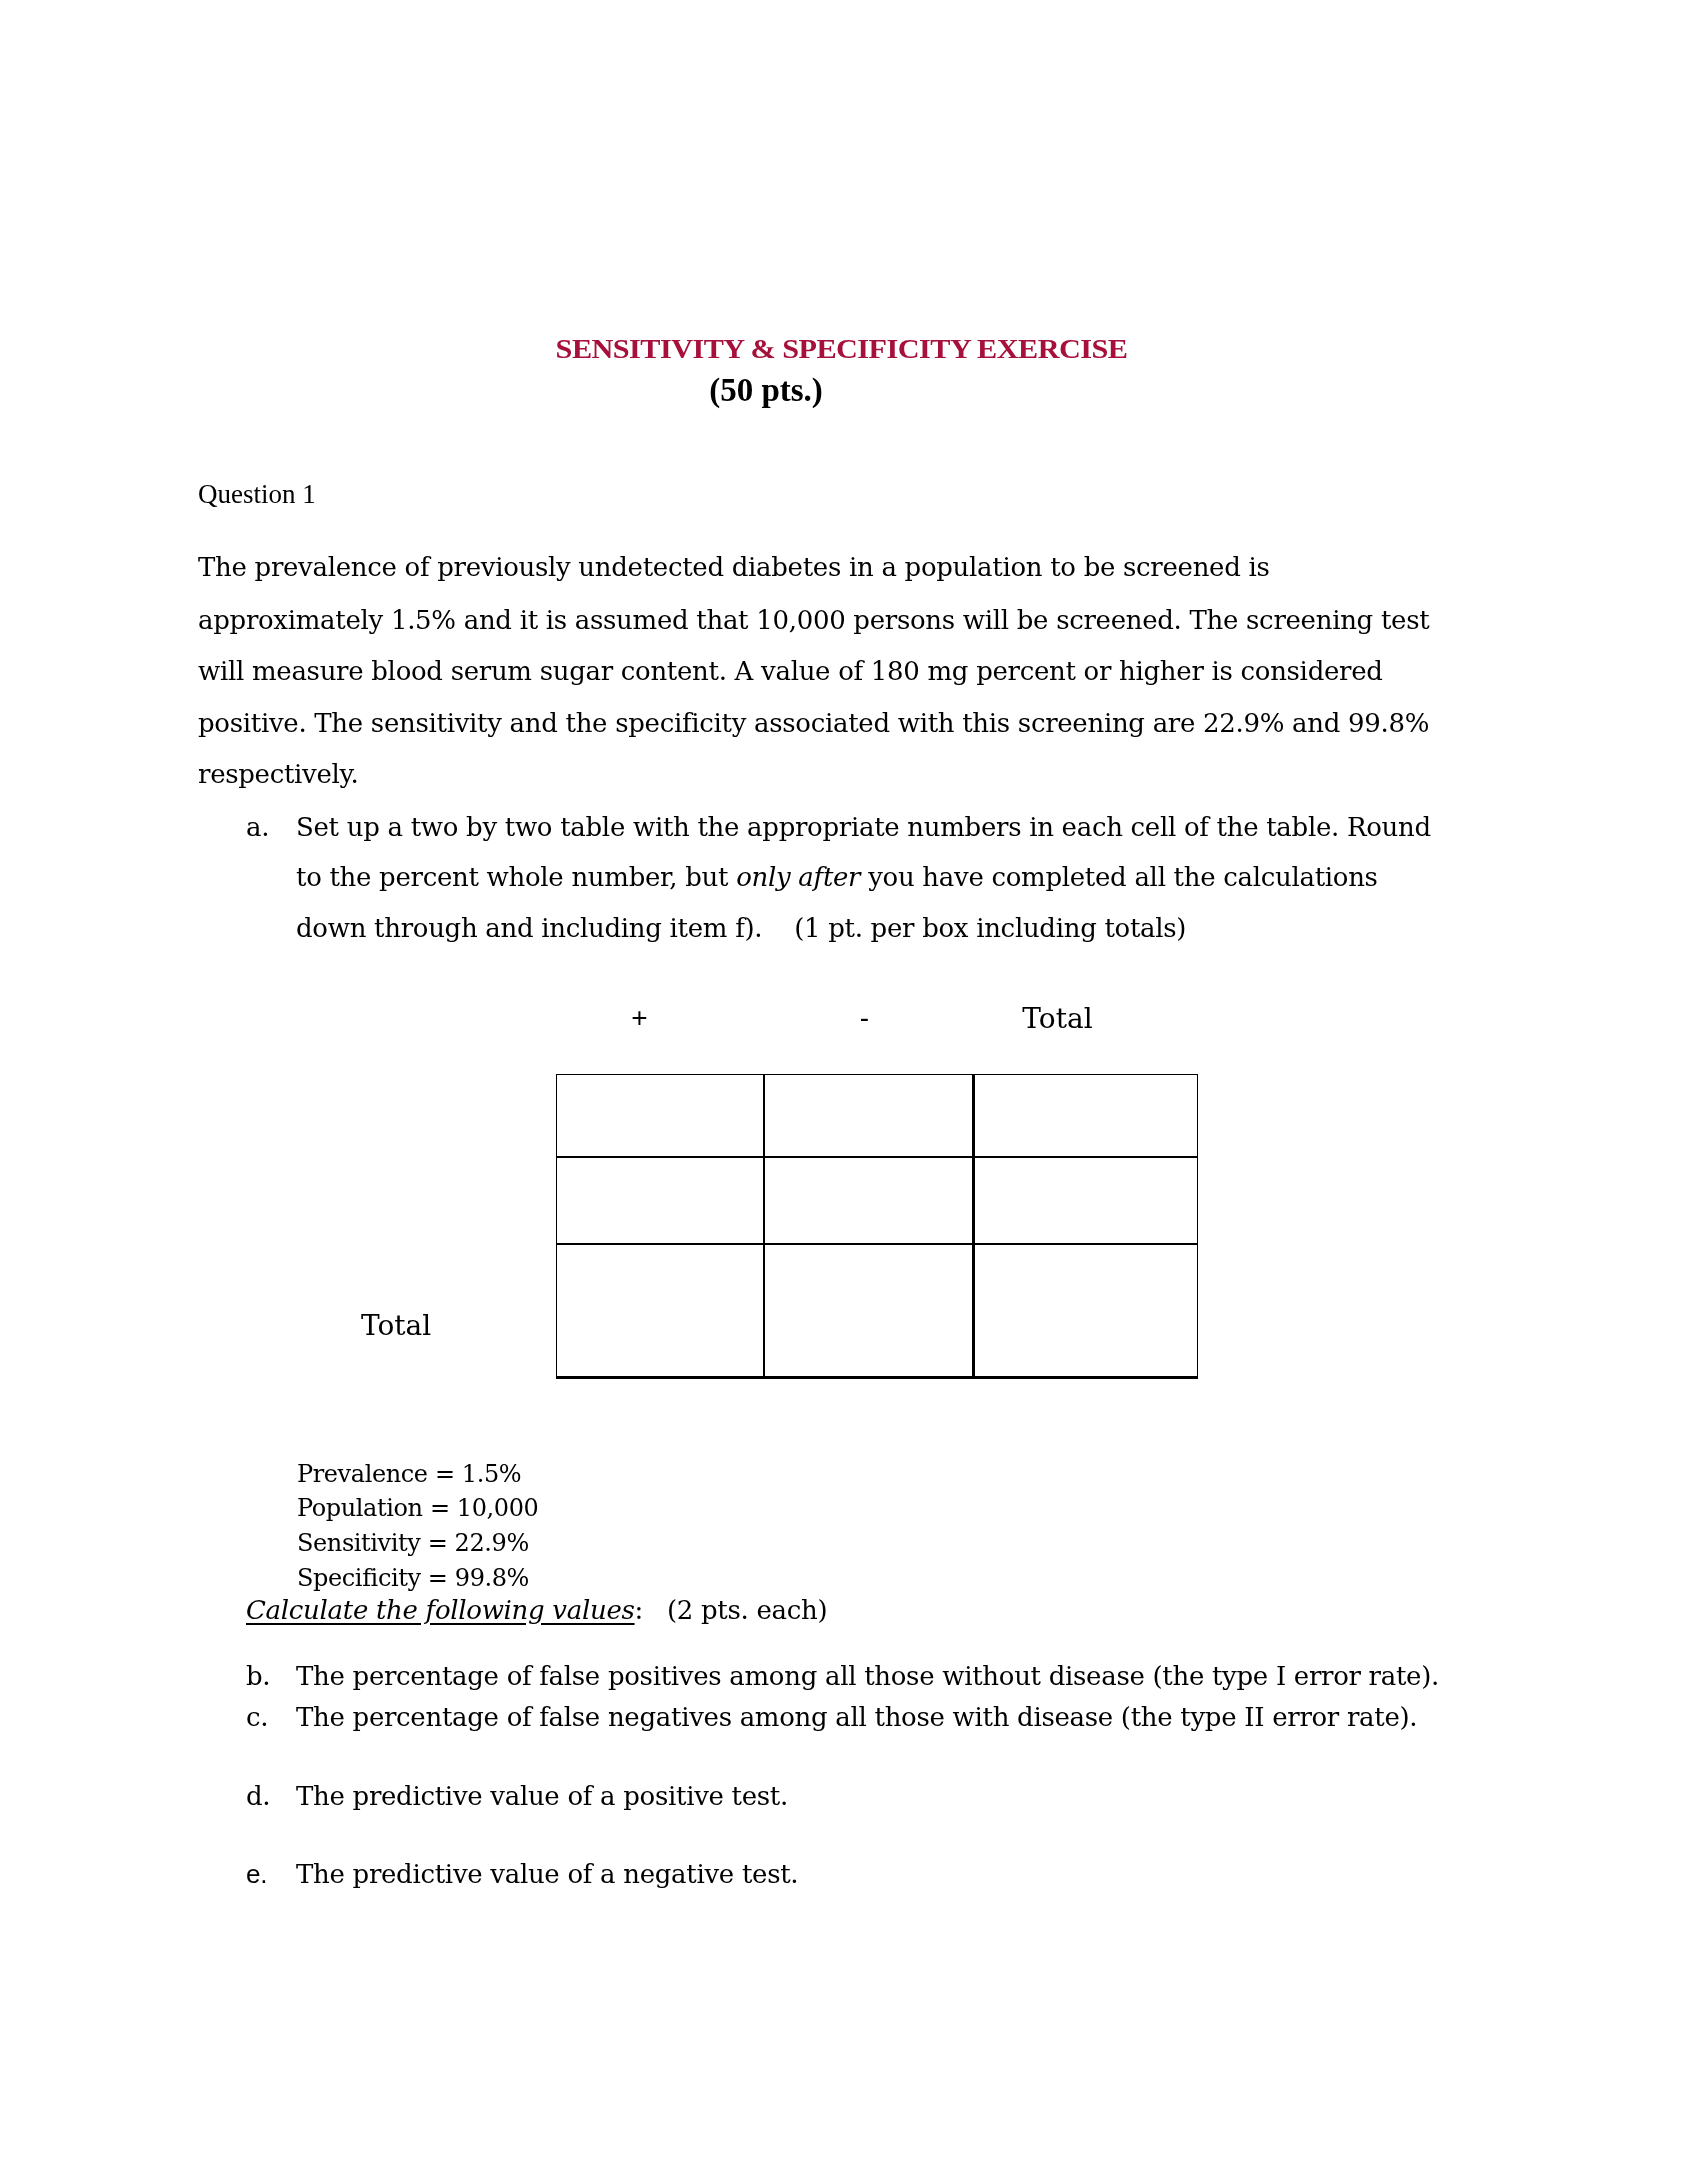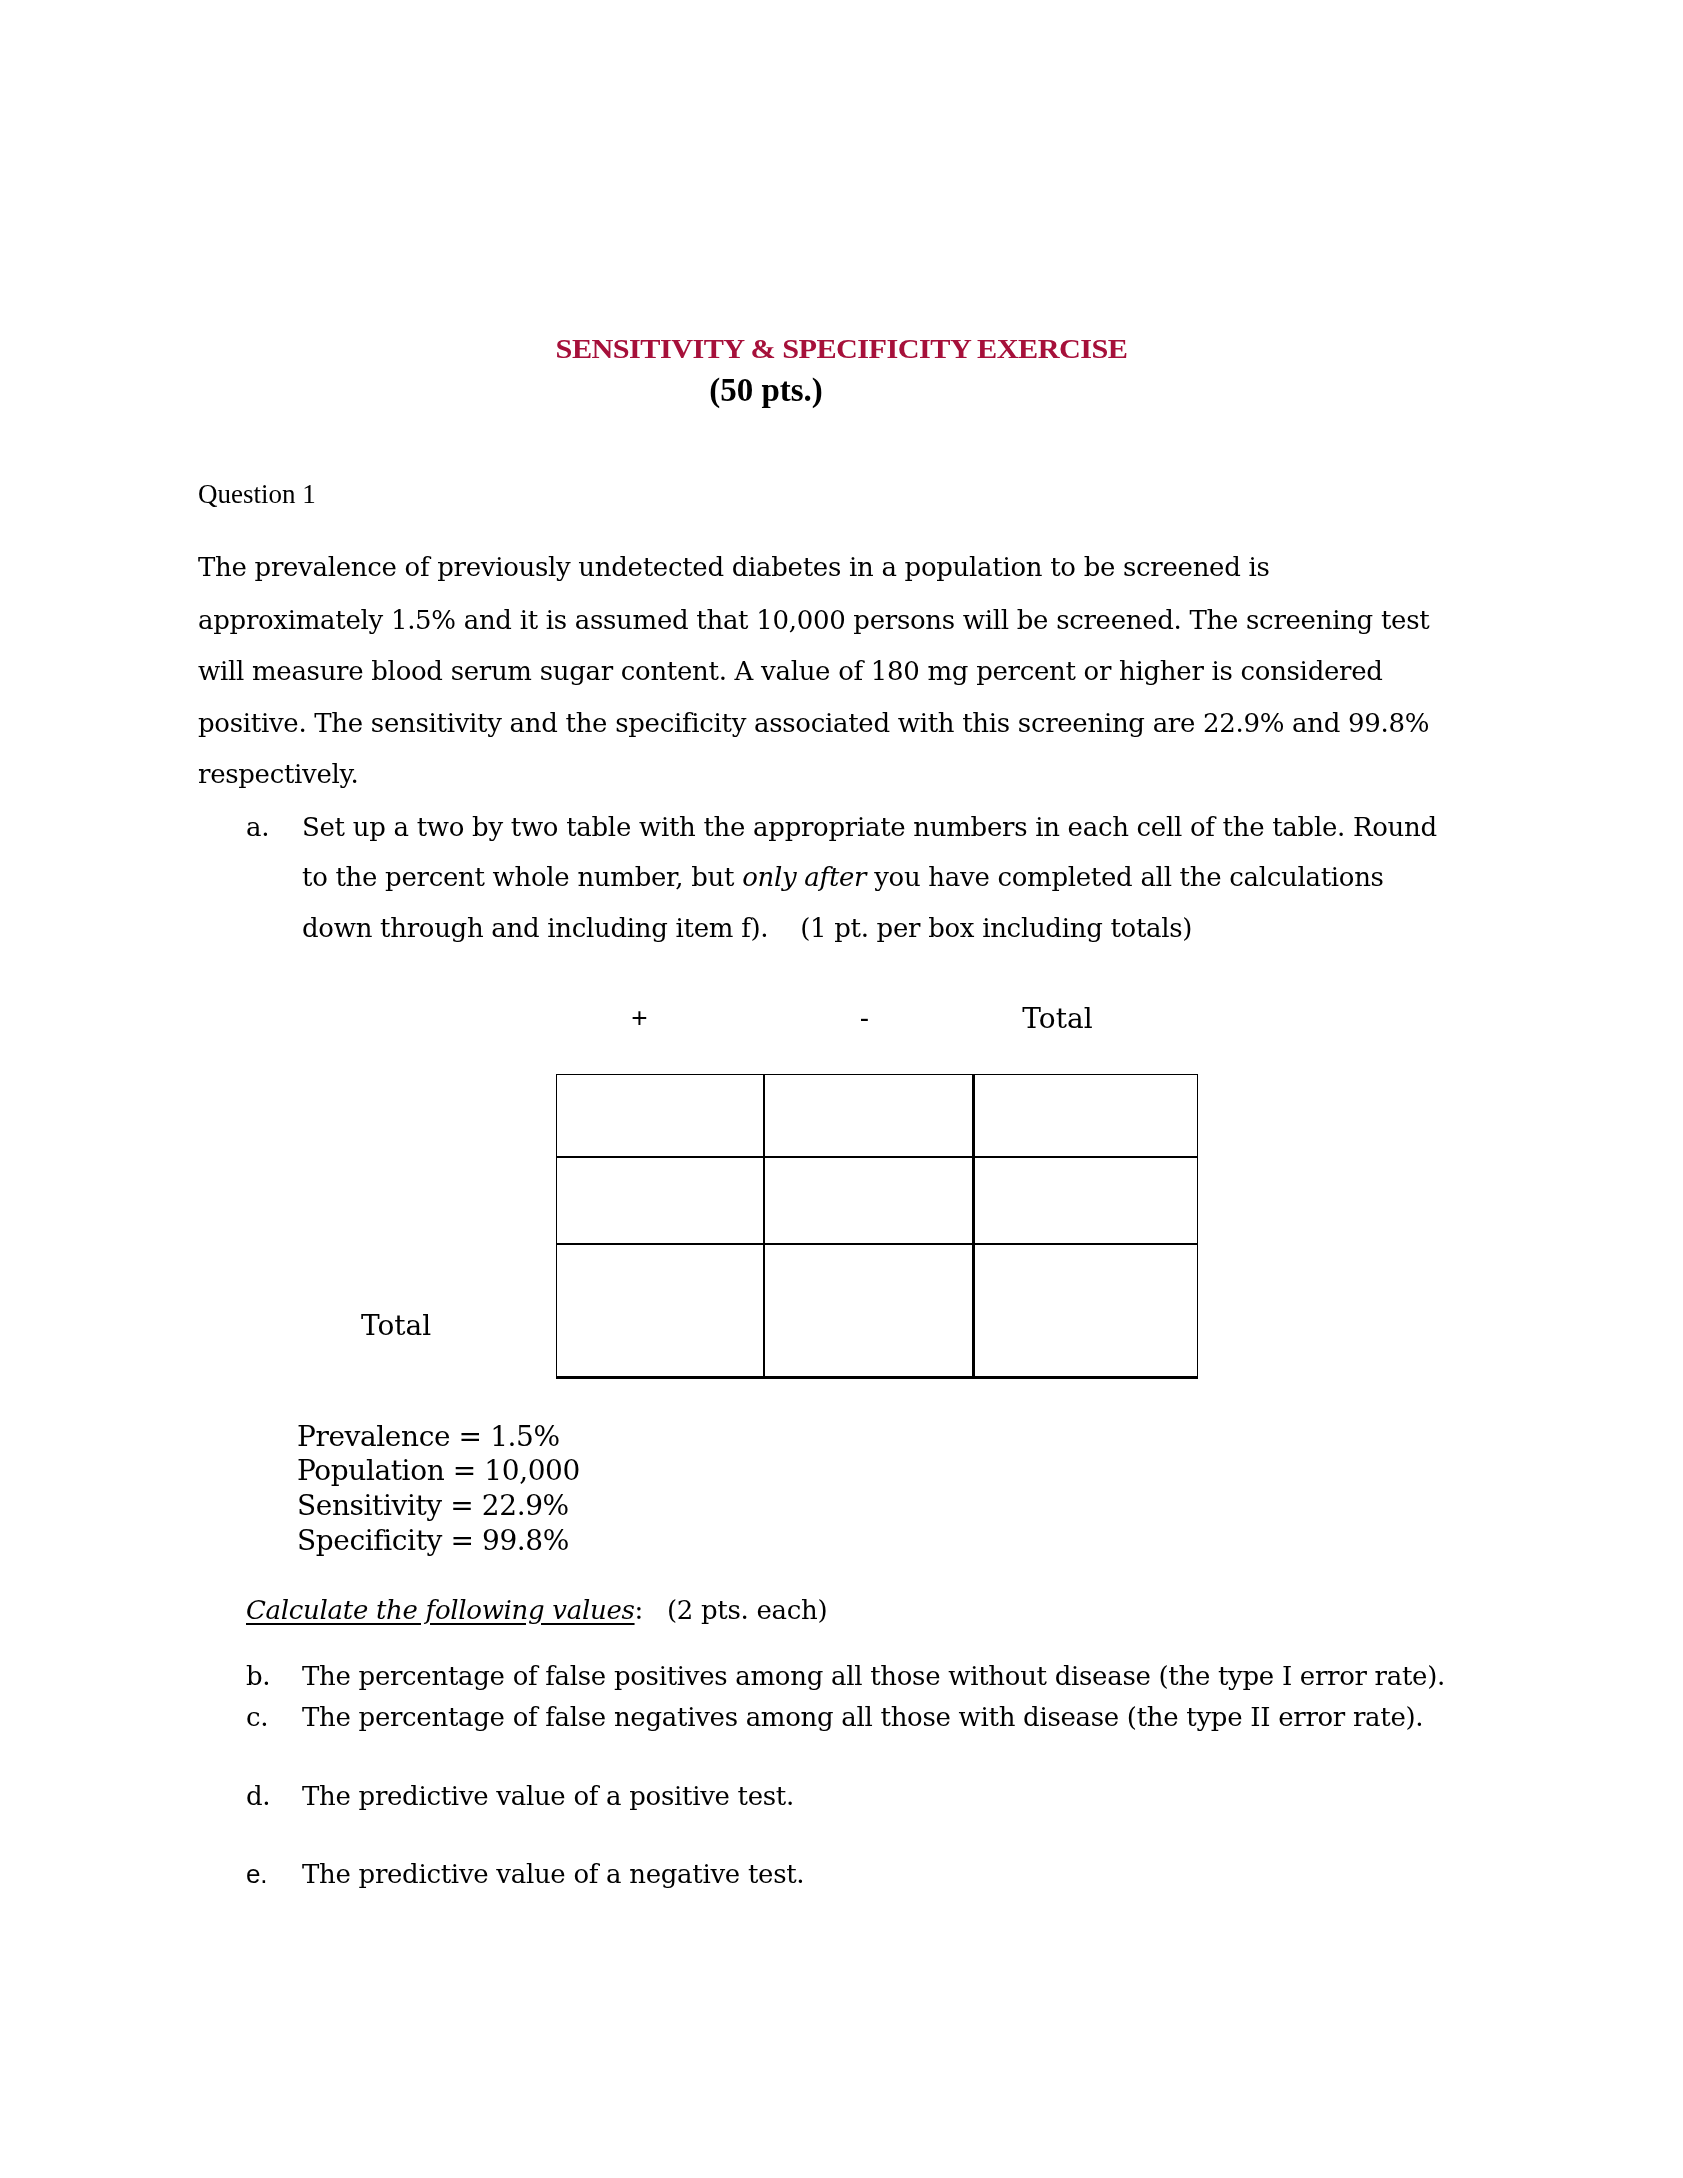--- a/index.html
+++ b/index.html
@@ -26,7 +26,7 @@
     .body-text { font-size: 26px; letter-spacing: -0.3px; }
     .para-line { left: 198px; }
     .item-label { left: 246px; }
-    .item-text { left: 296px; margin-left: 6px; }
+    .item-text { left: 296px; }
     .sans { font-family: "Liberation Sans", "DejaVu Sans", sans-serif; }
     .u { text-decoration: underline; text-underline-offset: 4px; font-style: italic; }
 

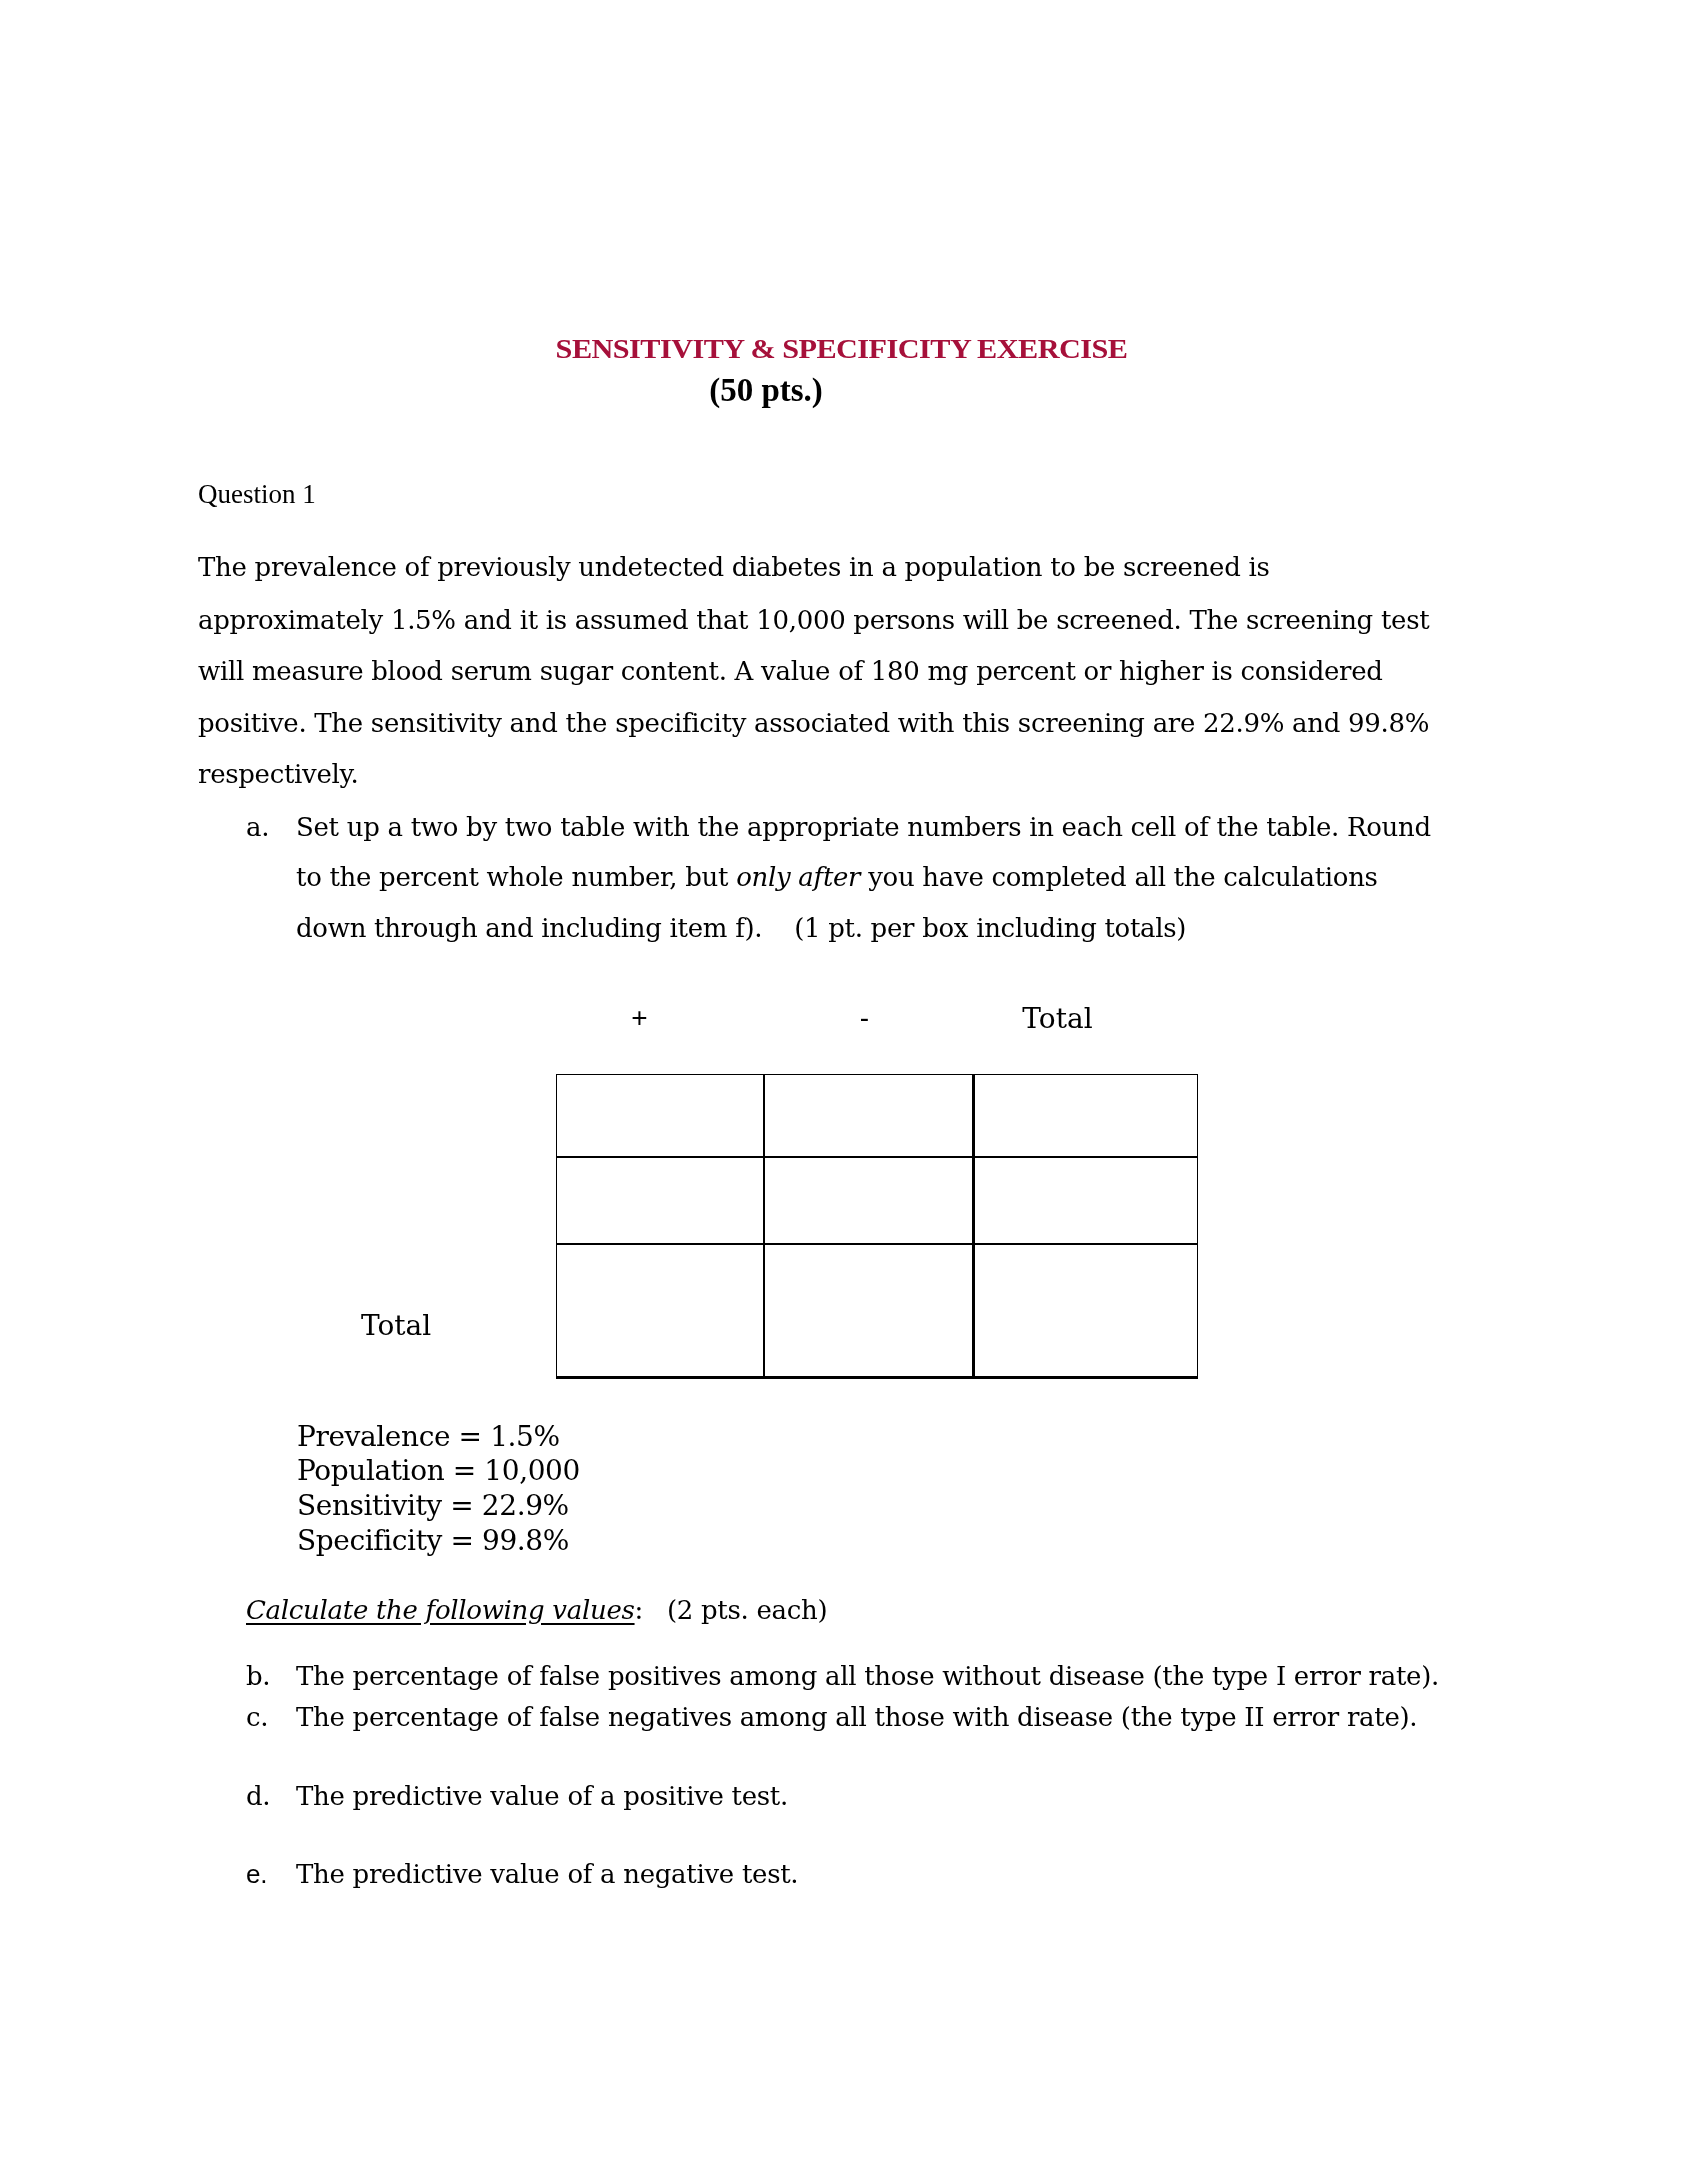--- a/index.html
+++ b/index.html
@@ -41,7 +41,7 @@
     .cell { position: absolute; }
     .col-header { font-size: 28px; top: 1002px; text-align: center; width: 119px; }
     .row-label { font-size: 28px; left: 361px; top: 1309px; }
-    .given-line { left: 297px; font-size: 28px; letter-spacing: -0.4px; }
+    .given-line { left: 297px; font-size: 24px; letter-spacing: -0.4px; margin-top: 40px; }
   </style>
 </head>
 <body>

